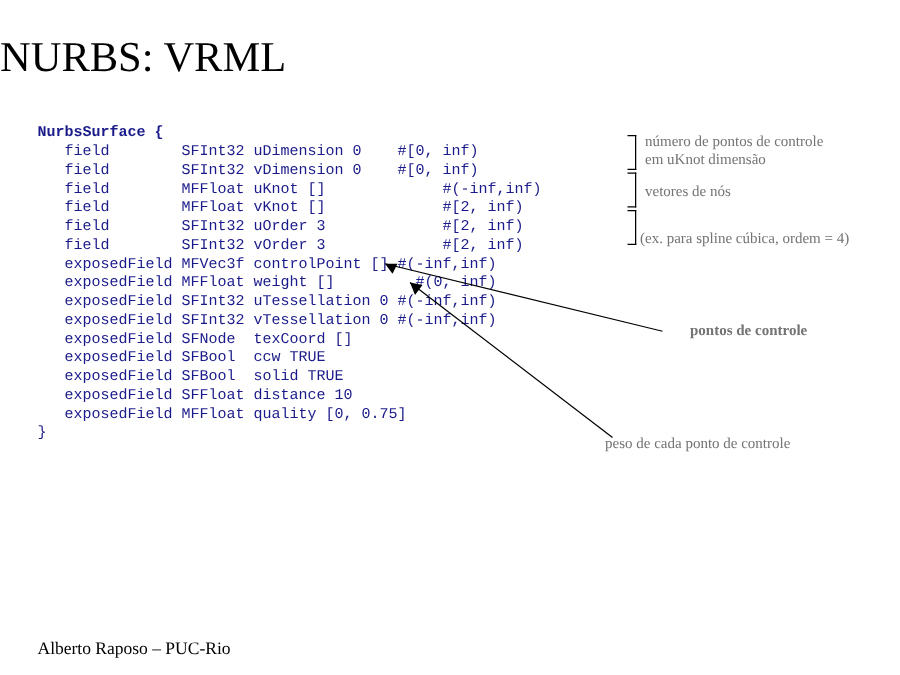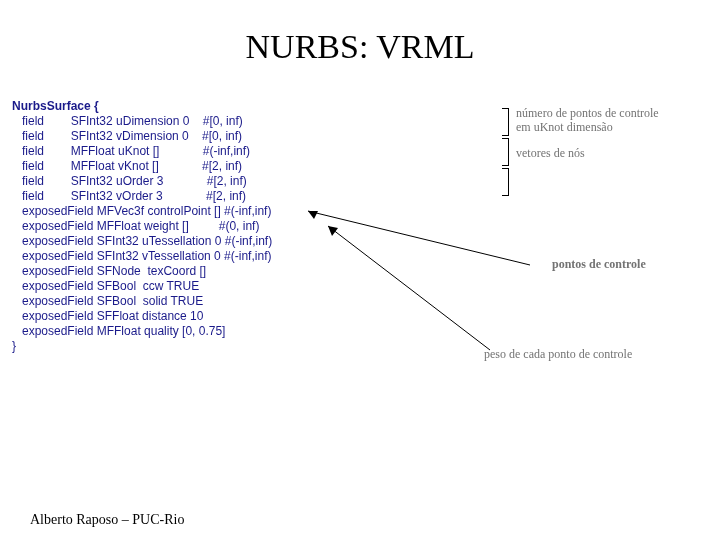--- a/index.html
+++ b/index.html
@@ -13,7 +13,7 @@
     overflow: hidden;
   }
   .title {
-    text-align: center;
+    text-align: left;
     font-size: 34px;
     margin-top: 28px;
     margin-bottom: 18px;

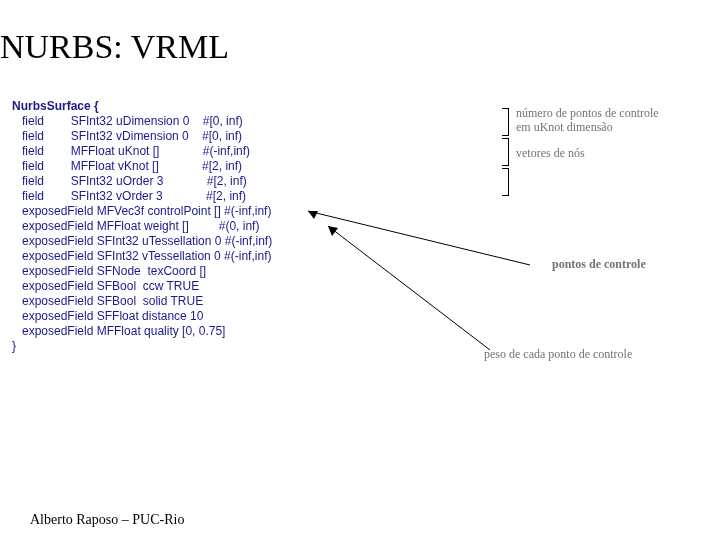--- a/index.html
+++ b/index.html
@@ -19,12 +19,12 @@
     margin-bottom: 18px;
   }
   .code {
-    font-family: Liberation Sans, sans-serif;
+    font-family: Liberation Mono, monospace;
     font-size: 12px;
     line-height: 1.25;
     white-space: pre;
     color: #1a1a8a;
-    margin-left: 12px;
+    margin-left: 30px;
   }
   .code .hdr { font-weight: bold; }
   .note {

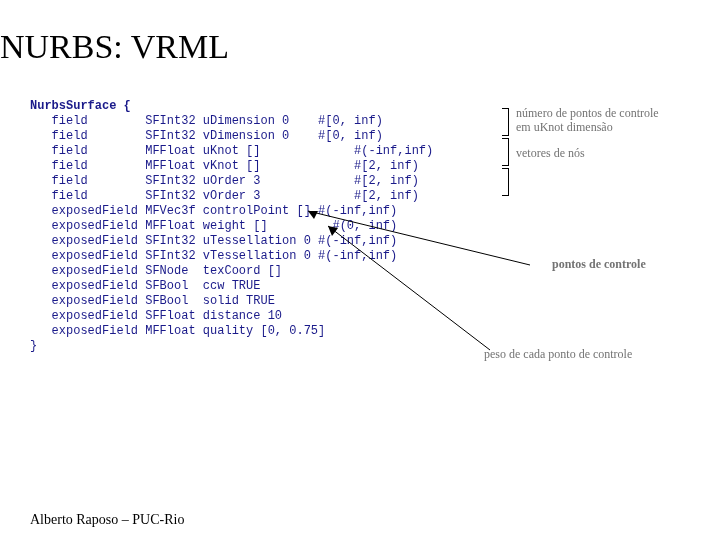--- a/index.html
+++ b/index.html
@@ -88,6 +88,7 @@
 <div class="note" style="top:147px; left:516px;">vetores de nós</div>
 <div class="note" style="top:170px; left:512px;">
   <br>
+  <span>(ex. para spline cúbica, ordem = 4)</span>
 </div>
 <div class="note" style="top:258px; left:552px;font-weight:bold;">
   <span>pontos de controle</span><br>

